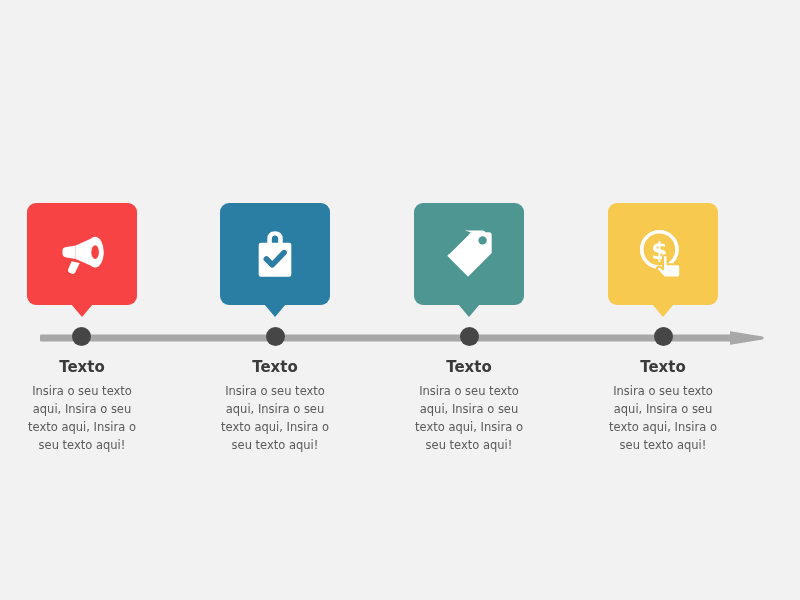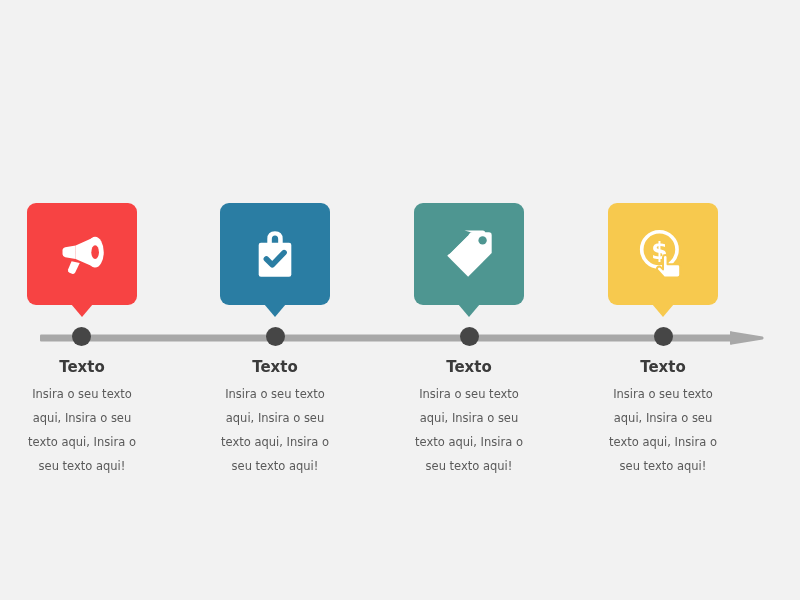--- a/index.html
+++ b/index.html
@@ -111,7 +111,7 @@
     font-family: "DejaVu Sans", sans-serif;
     font-size: 11.5px;
     color: #5a5a5a;
-    line-height: 24px;
+    line-height: 18px;
     margin: 0 auto;
     width: 124px;
   }

